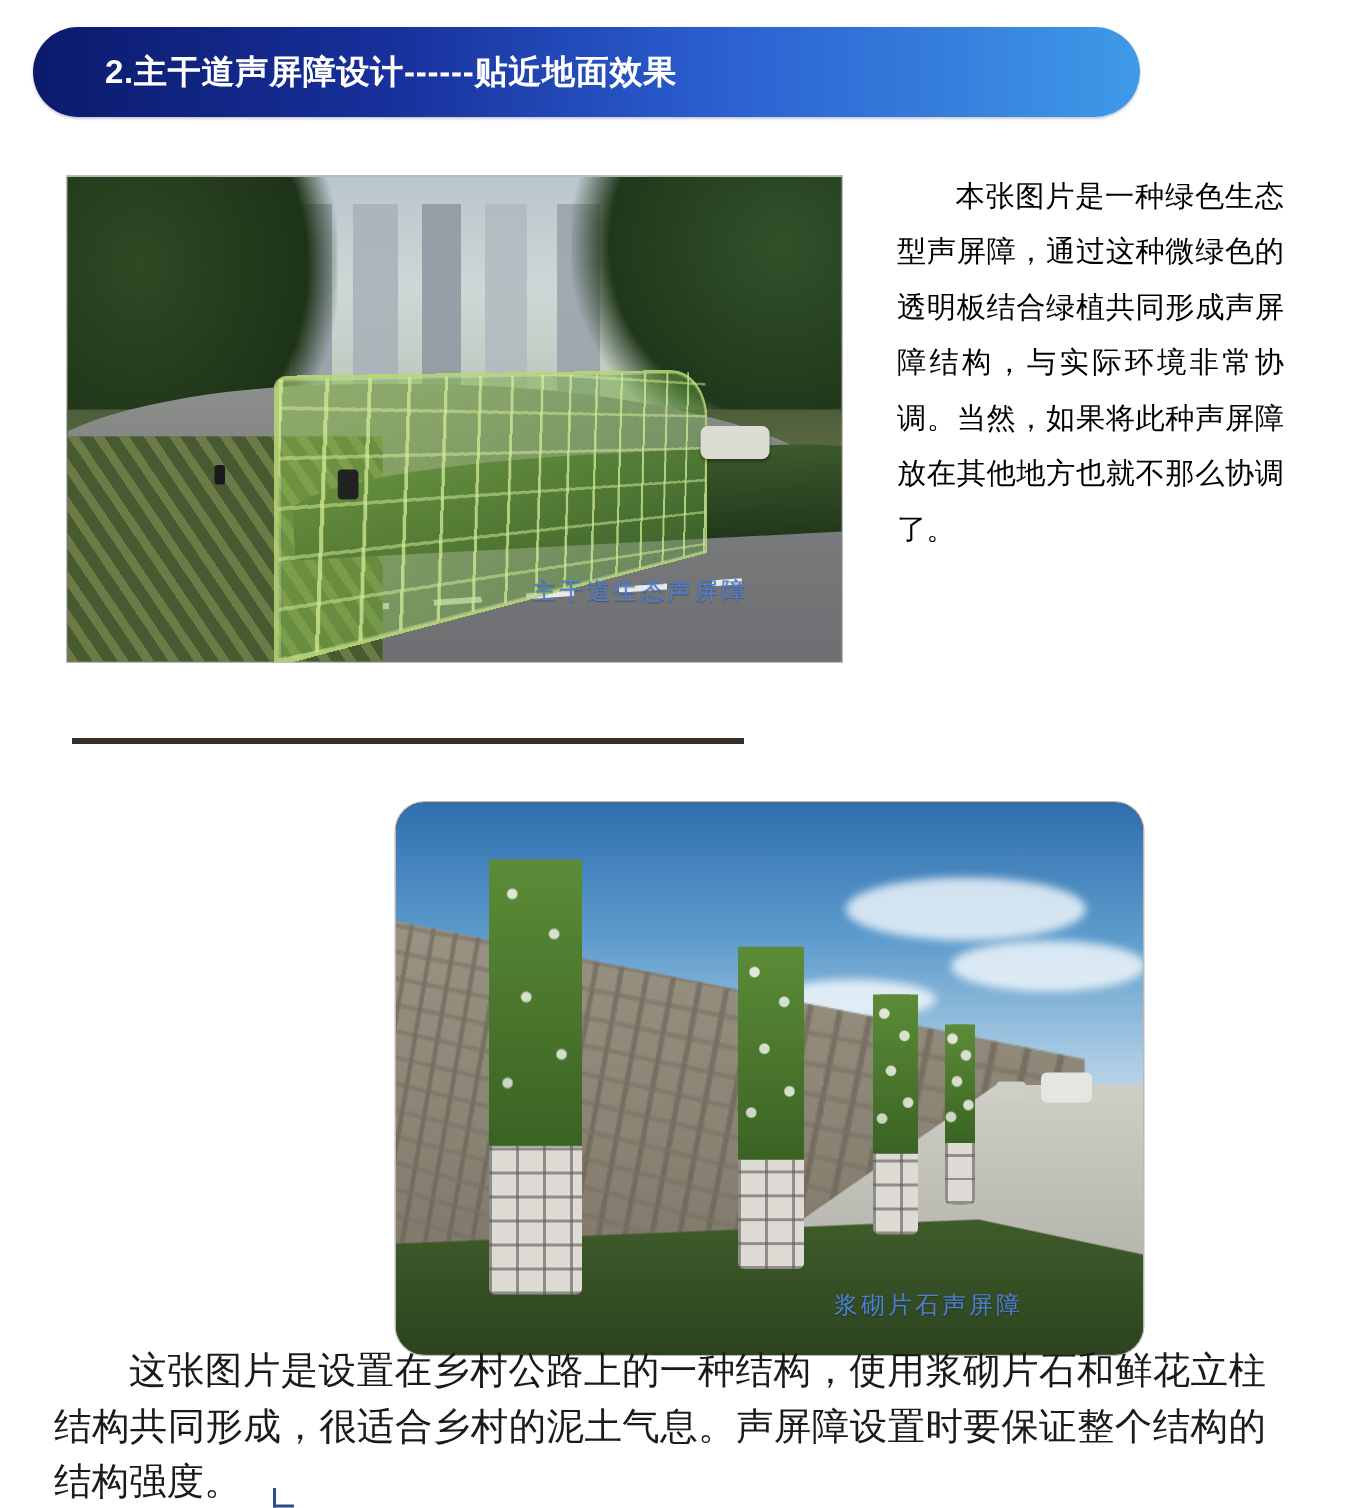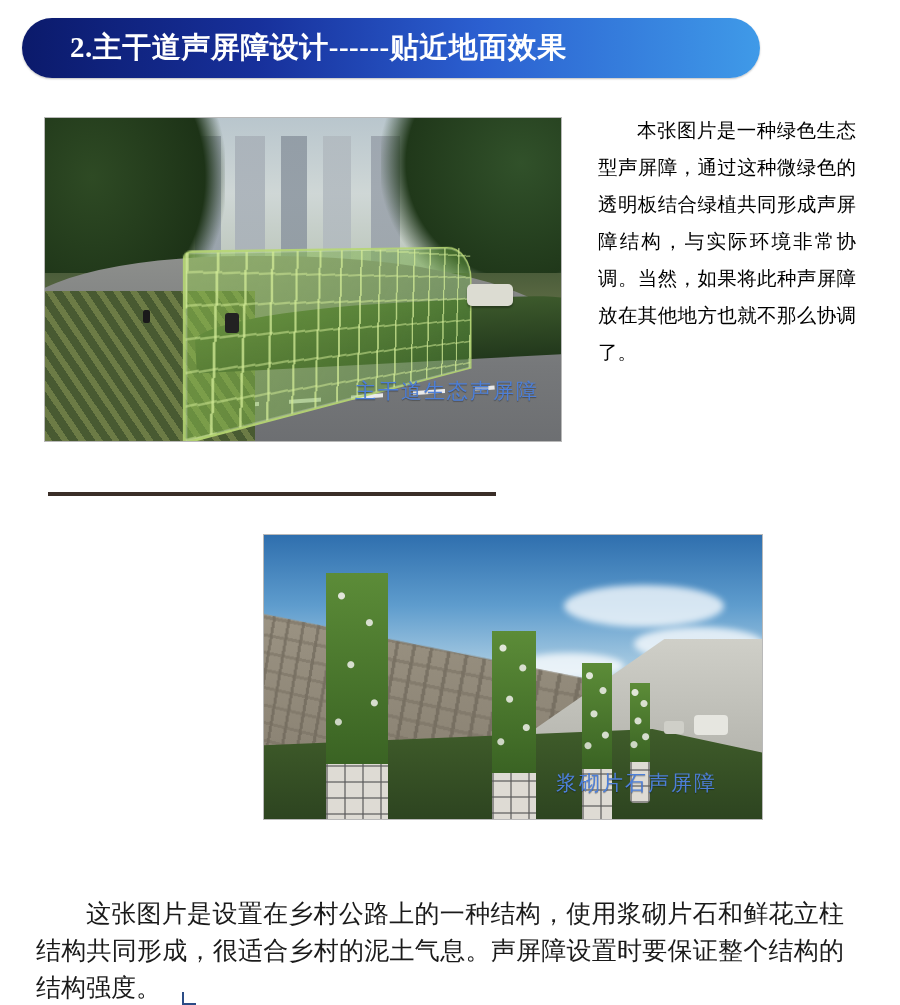--- a/index.html
+++ b/index.html
@@ -31,12 +31,12 @@
   }
   .title-text {
     color: #ffffff;
-    font-size: 29px;
+    font-size: 22px;
     font-weight: bold;
     letter-spacing: 0.5px;
     padding-left: 48px;
     white-space: nowrap;
-    font-family: Liberation Serif, serif;
+    font-family: Liberation Sans, sans-serif;
   }
 
   

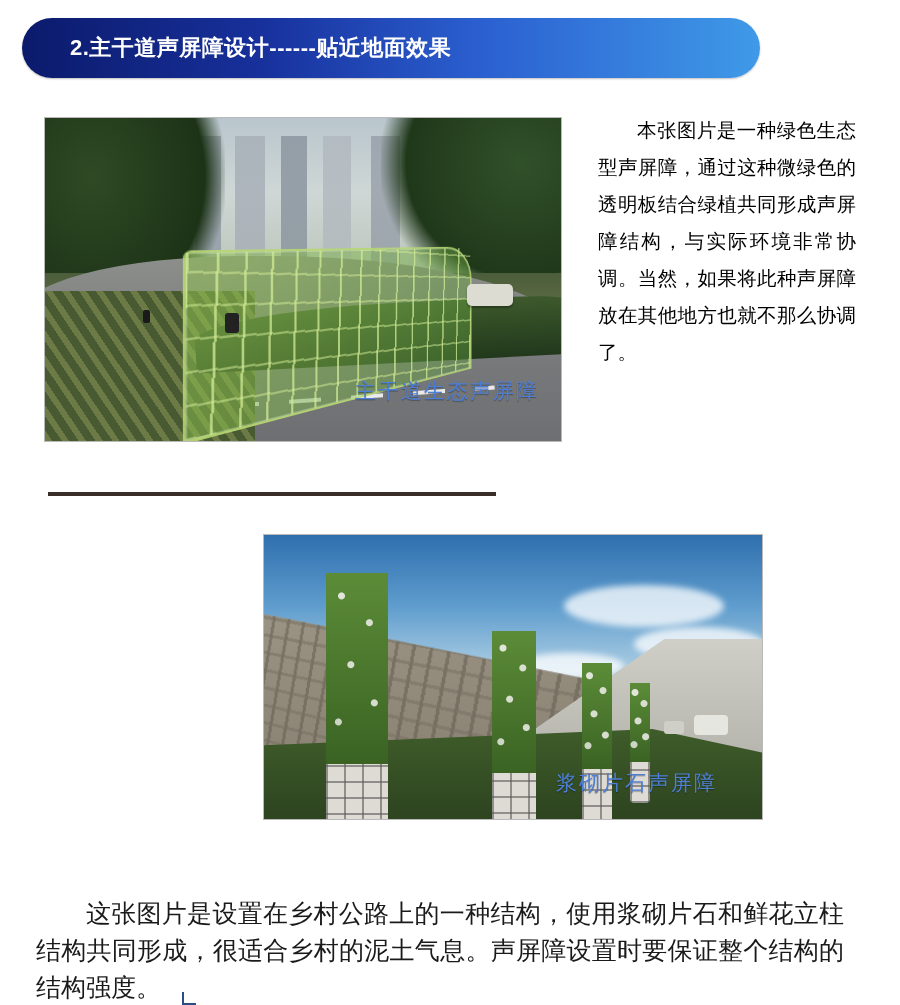--- a/index.html
+++ b/index.html
@@ -129,7 +129,7 @@
   .caption {
     position: absolute;
     color: #4d7fd8;
-    font-size: 21px;
+    font-size: 16px;
     letter-spacing: 2px;
     text-shadow: 0 1px 1px rgba(0,0,0,.35);
     white-space: nowrap;

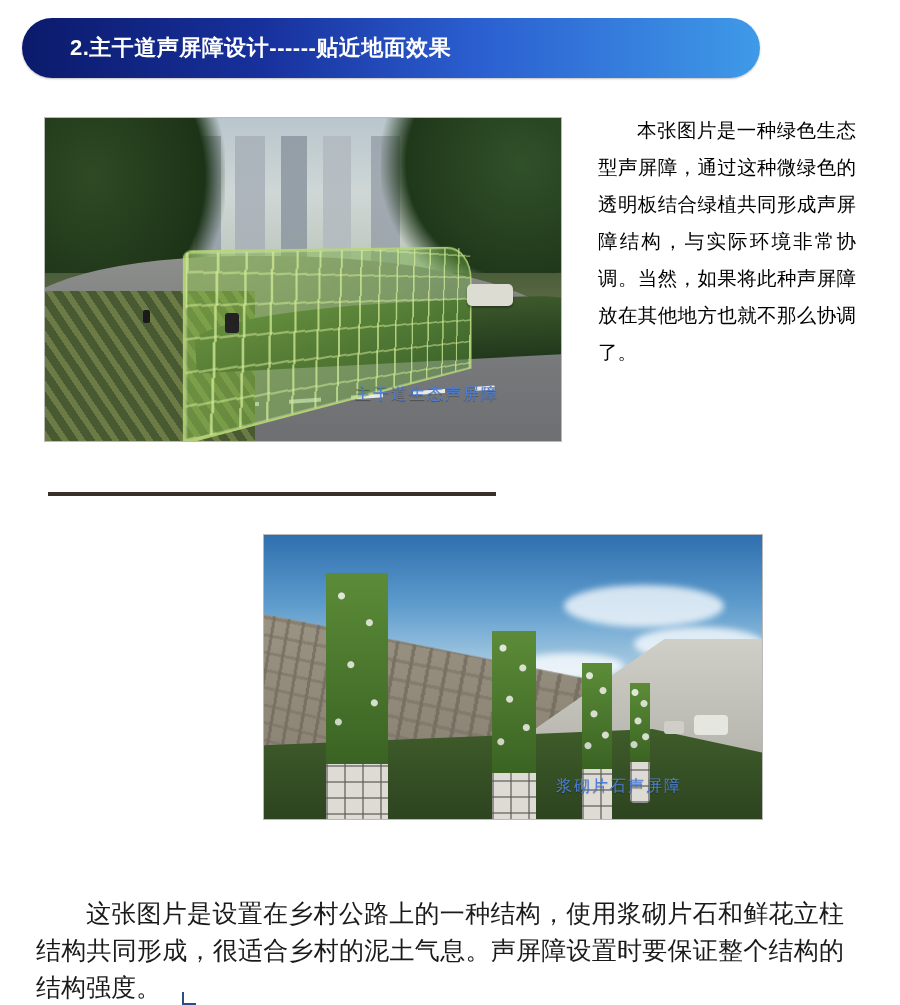--- a/index.html
+++ b/index.html
@@ -166,8 +166,8 @@
     left: 263px;
     top: 534px;
     width: 500px;
-    height: 286px;
-    border-radius: 0;
+    height: 370px;
+    border-radius: 20px;
     overflow: hidden;
     border: 1px solid #b9b9b9;
     background: #0f172a;

